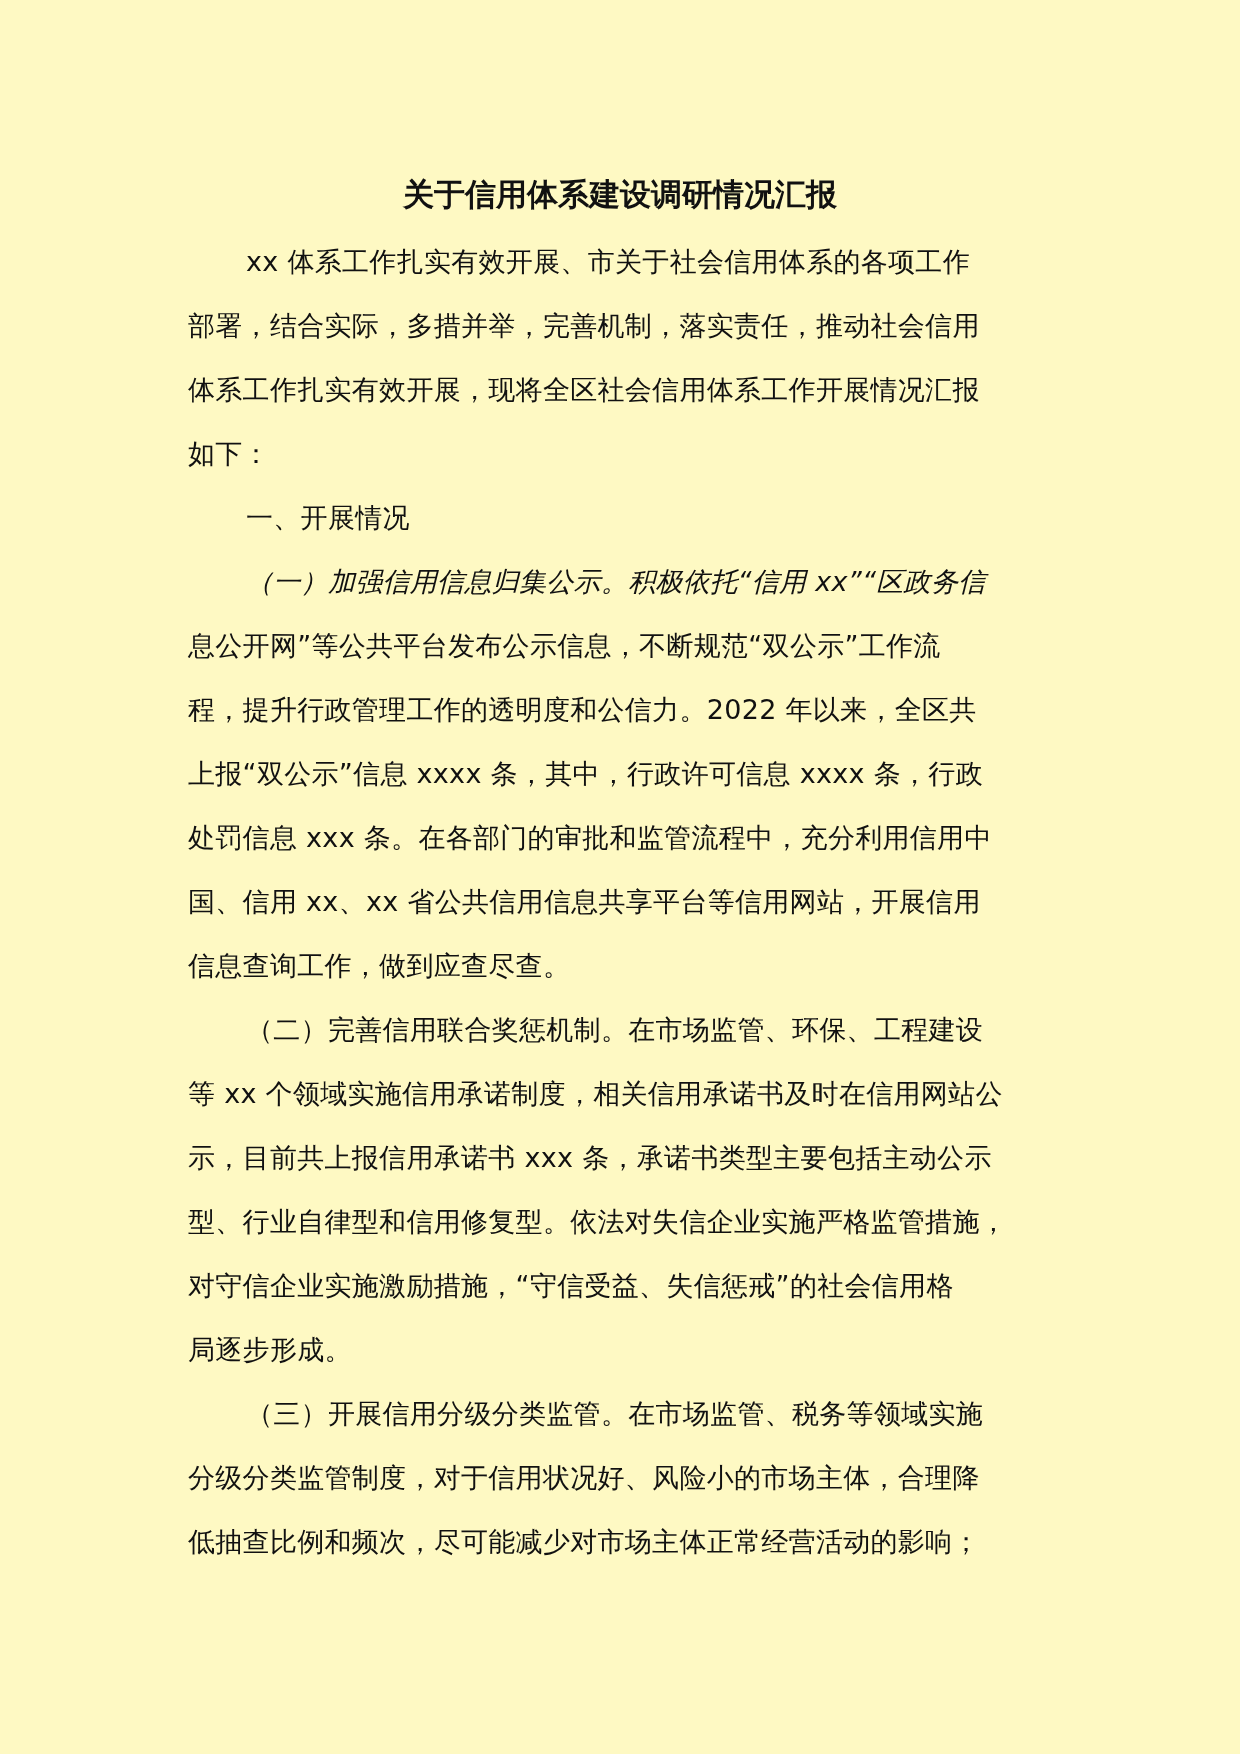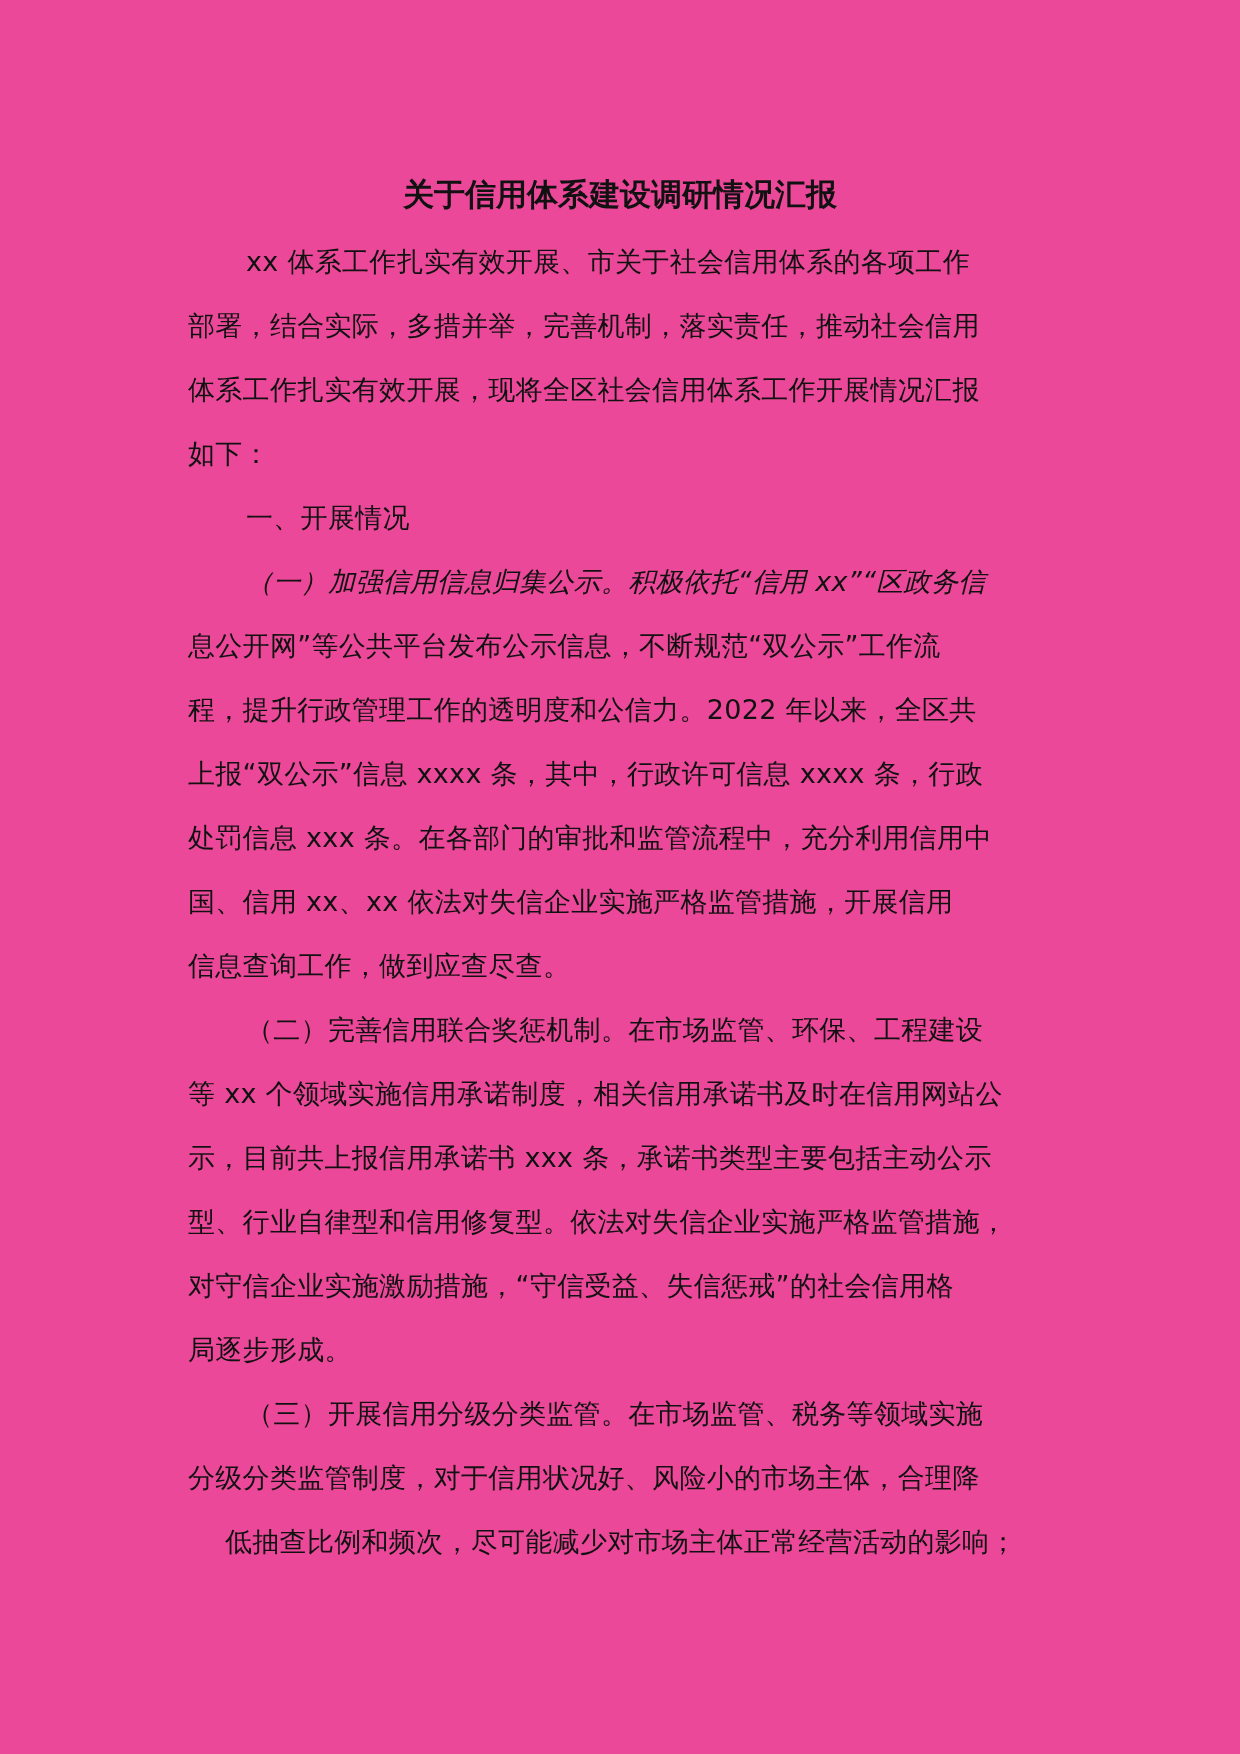--- a/index.html
+++ b/index.html
@@ -21,7 +21,7 @@
       top: 0;
       width: 1240px;
       height: 1754px;
-      background: #ec4899;
+      background: #fef9c3;
     }
     .title {
       position: absolute;

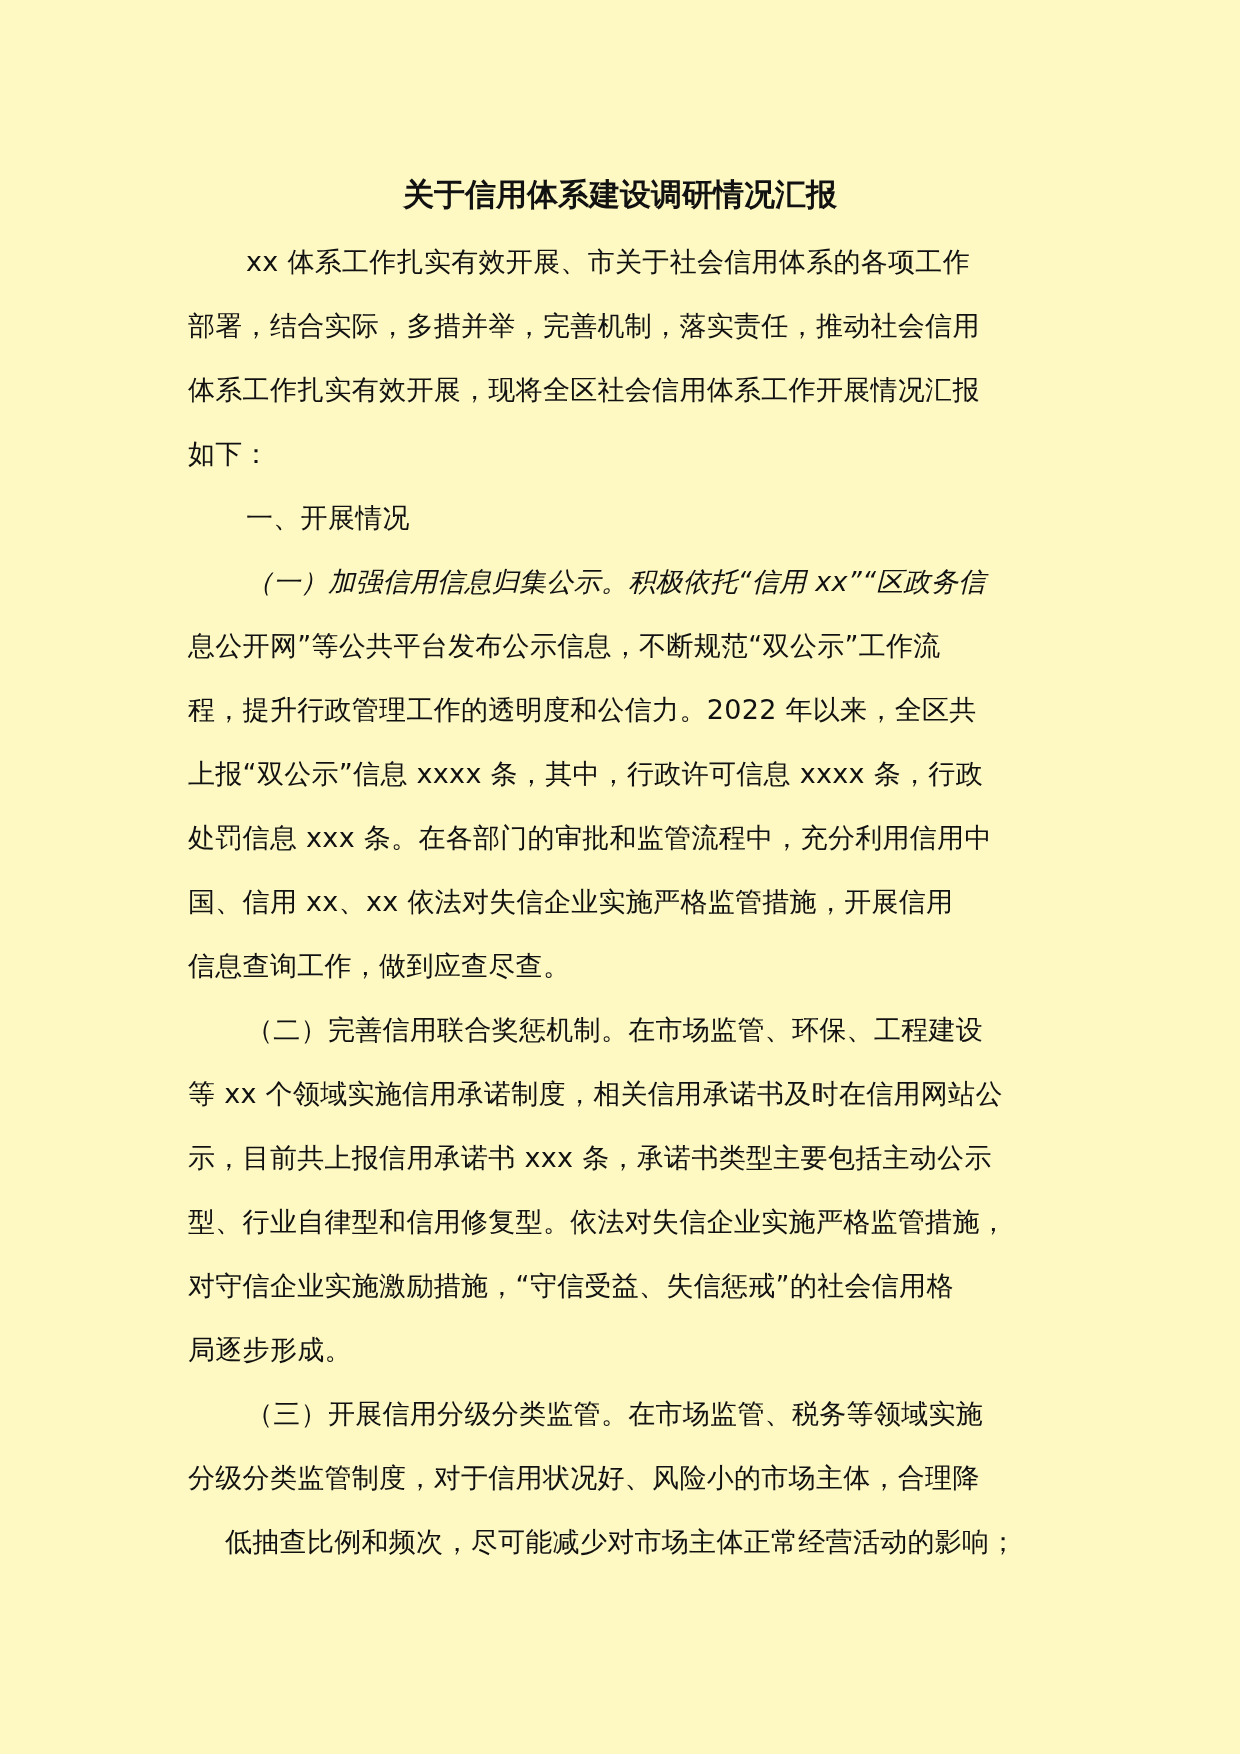--- a/index.html
+++ b/index.html
@@ -65,7 +65,7 @@
   <div class="line" style="top:690px;">程，提升行政管理工作的透明度和公信力。2022 年以来，全区共</div>
   <div class="line" style="top:754px;">上报“双公示”信息 xxxx 条，其中，行政许可信息 xxxx 条，行政</div>
   <div class="line" style="top:818px;">处罚信息 xxx 条。在各部门的审批和监管流程中，充分利用信用中</div>
-  <div class="line" style="top:882px;">国、信用 xx、xx 依法对失信企业实施严格监管措施，开展信用</div>
+  <div class="line" style="top:882px;">国、信用 xx、xx 省公共信用信息共享平台等信用网站，开展信用</div>
   <div class="line" style="top:946px;">信息查询工作，做到应查尽查。</div>
 
   <div class="line indent" style="top:1010px;">（二）完善信用联合奖惩机制。在市场监管、环保、工程建设</div>

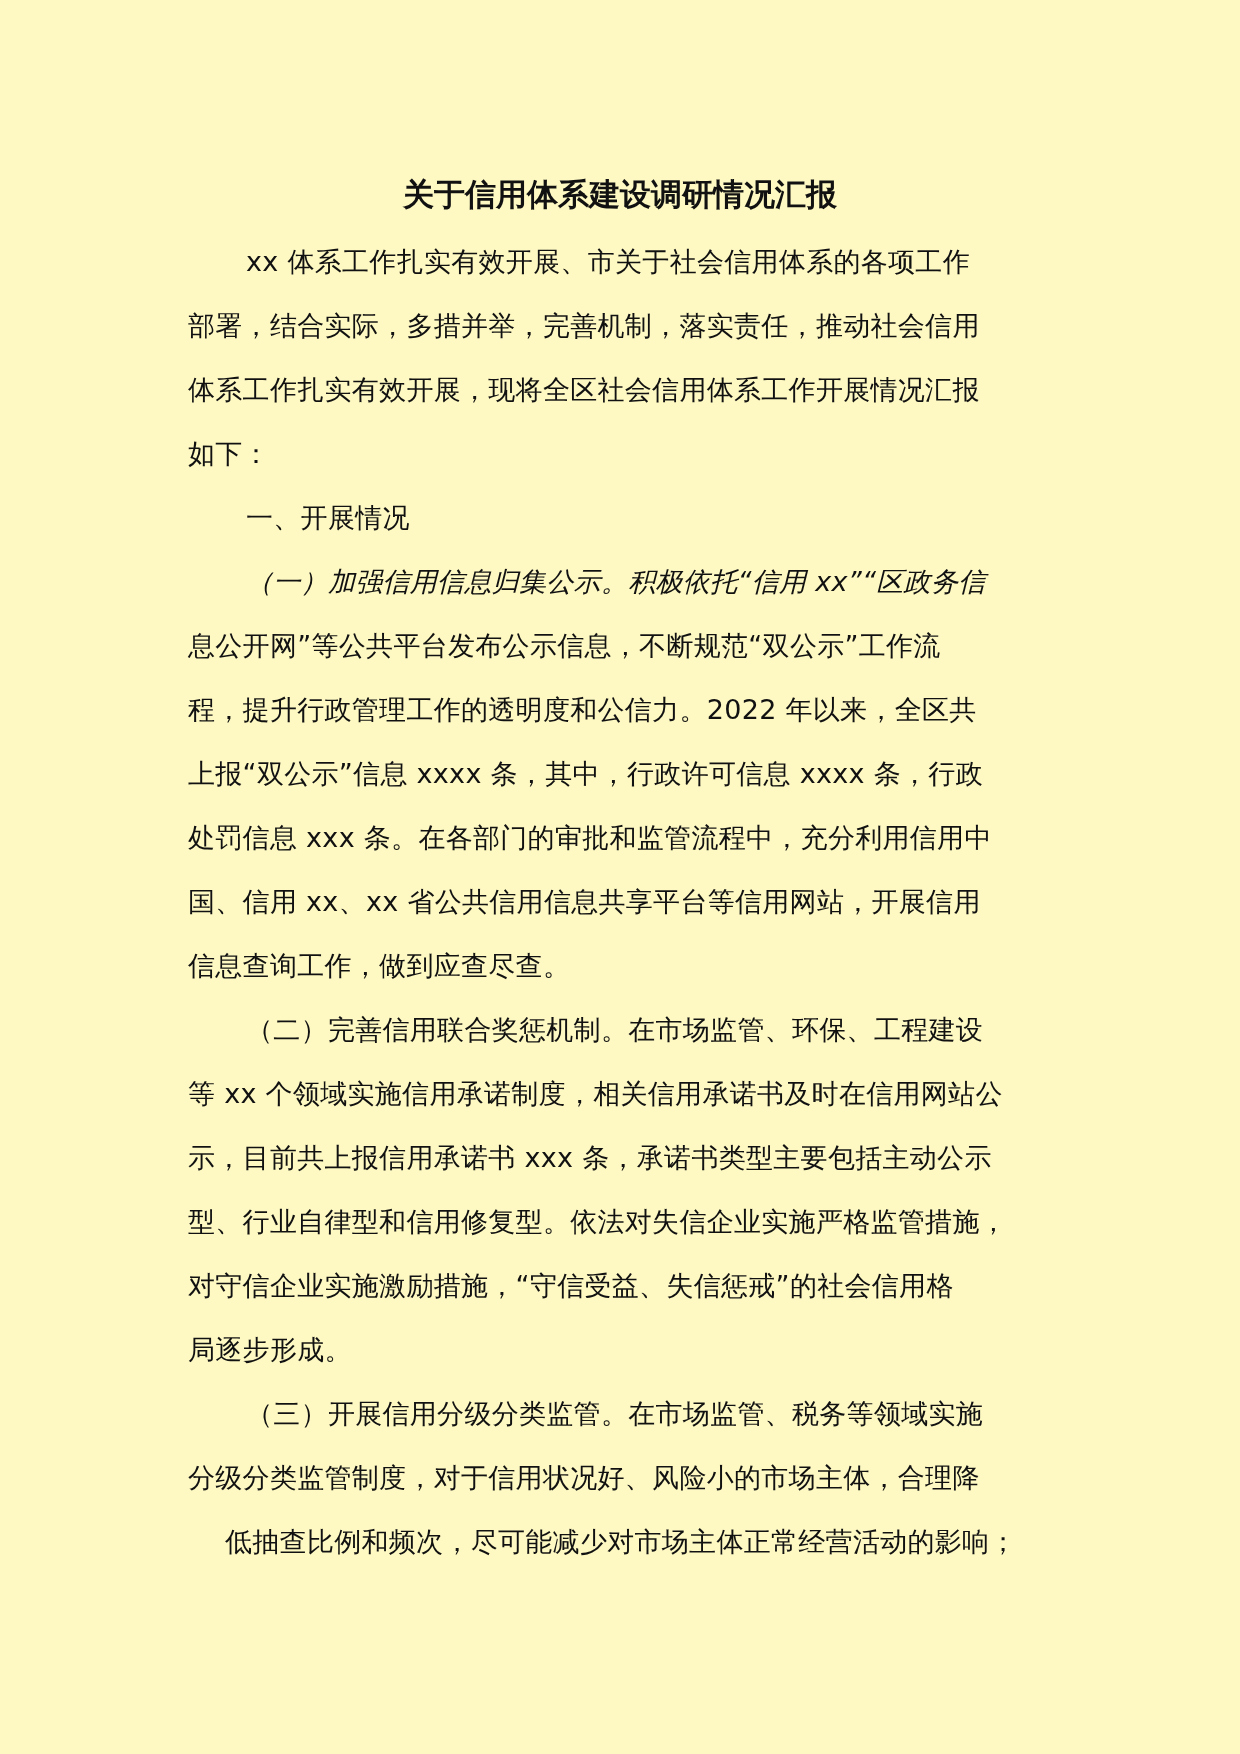--- a/index.html
+++ b/index.html
@@ -77,7 +77,7 @@
 
   <div class="line indent" style="top:1394px;">（三）开展信用分级分类监管。在市场监管、税务等领域实施</div>
   <div class="line" style="top:1458px;">分级分类监管制度，对于信用状况好、风险小的市场主体，合理降</div>
-  <div class="line" style="top:1522px;margin-left:37px;">低抽查比例和频次，尽可能减少对市场主体正常经营活动的影响；</div>
+  <div class="line" style="top:1522px;">低抽查比例和频次，尽可能减少对市场主体正常经营活动的影响；</div>
 </div>
 
 </body></html>

